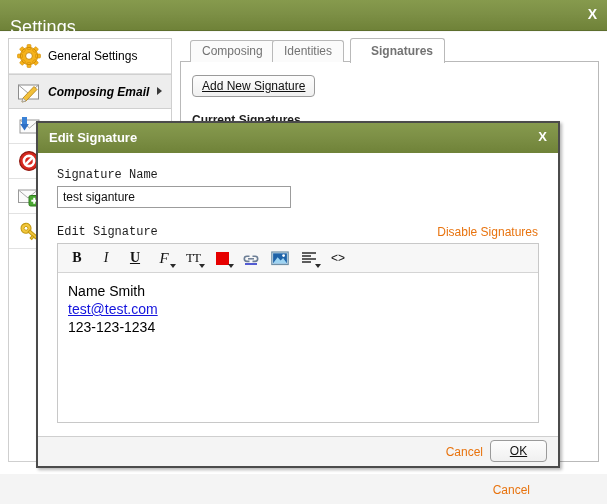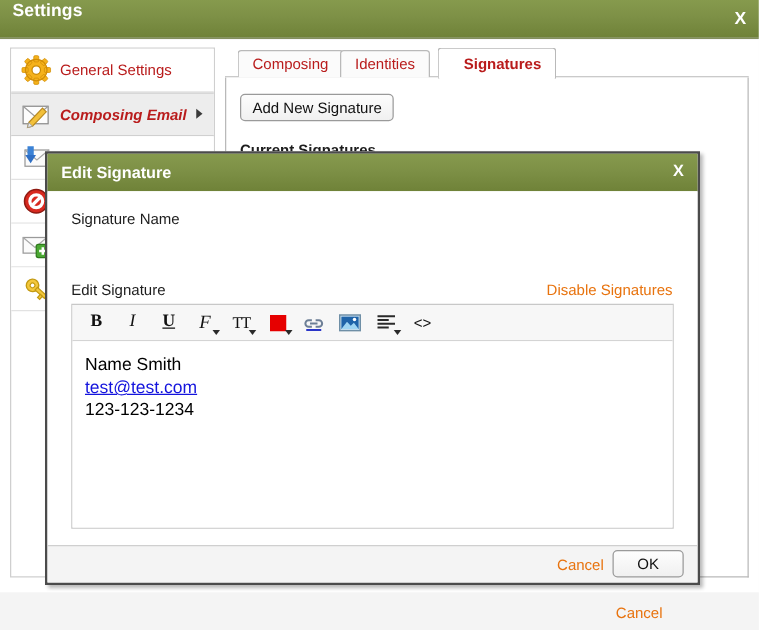--- a/index.html
+++ b/index.html
@@ -36,10 +36,10 @@
   }
   .titlebar .title {
     position: absolute;
-    left: 10px; top: 0;
+    left: 10px; top: 17px;
     color: #ffffff;
-    font-size: 14px;
-    font-weight: bold;
+    font-size: 18px;
+    font-weight: normal;
     letter-spacing: .1px;
   }
   .titlebar .closex {

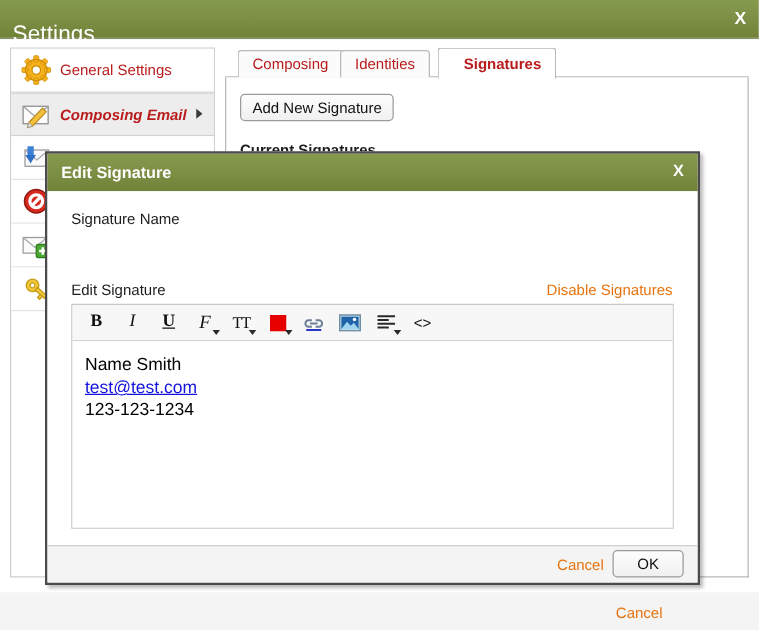--- a/index.html
+++ b/index.html
@@ -93,7 +93,7 @@
   }
   .side-item .lbl {
     font-size: 12px;
-    color: #b91c1c;
+    color: #000000;
   }
   .side-item.selected .lbl { font-weight: bold; font-style: italic; }
   .side-item .arrow {

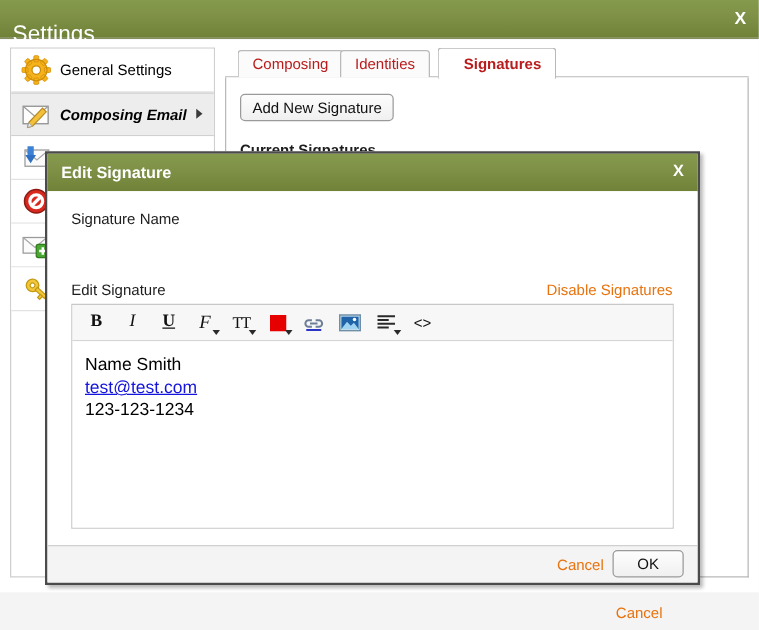--- a/index.html
+++ b/index.html
@@ -132,7 +132,7 @@
     border-radius: 3px 3px 0 0;
     box-sizing: border-box;
     cursor: pointer;
-    color: #b91c1c;
+    color: #737373;
   }
   .tab.active {
     top: 0;

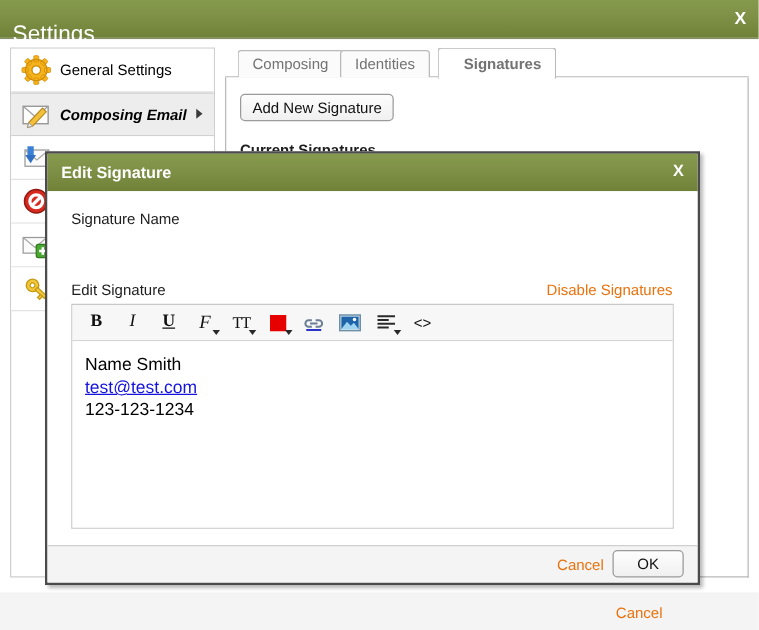--- a/index.html
+++ b/index.html
@@ -164,6 +164,7 @@
     cursor: pointer;
     font-family: "Liberation Sans", sans-serif;
     line-height: 14px;
+    text-decoration: underline;
   }
   #add-new-signature {
     position: absolute;

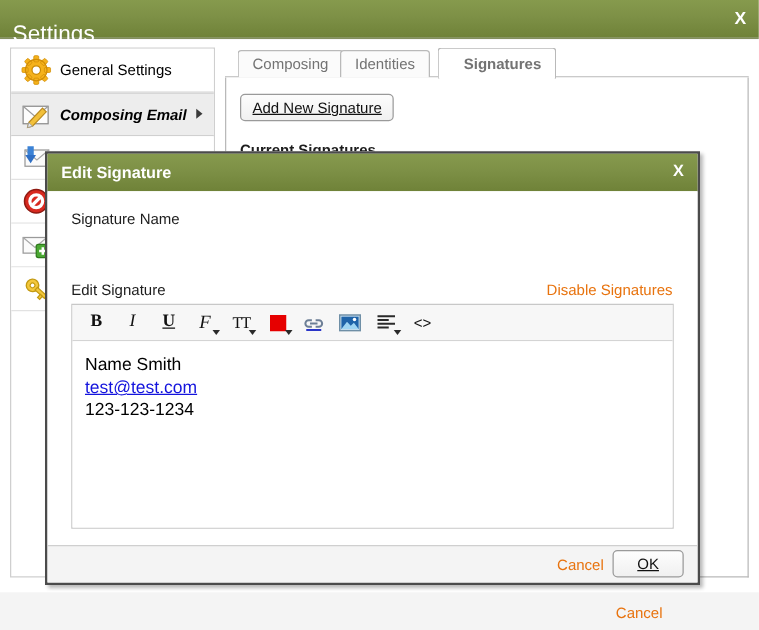--- a/index.html
+++ b/index.html
@@ -242,6 +242,7 @@
     position: absolute;
     font-size: 12px;
     color: #1d1d1d;
+    font-family: Liberation Mono, monospace;
   }
   #label-signature-name { left: 19px; top: 15px; }
   #signature-name-input {

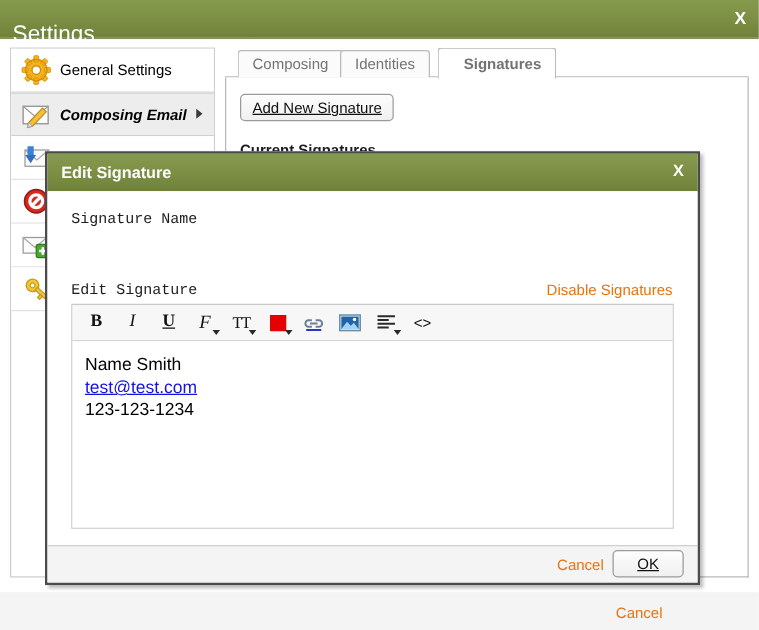--- a/index.html
+++ b/index.html
@@ -470,6 +470,7 @@
   <div class="modal-body">
 
     <div class="fld-label" id="label-signature-name">Signature Name</div>
+    <input id="signature-name-input" type="text" value="test siganture" style="">
 
     <div class="fld-label" id="label-edit-signature">Edit Signature</div>
     <div id="disable-formatting">Disable Signatures</div>

